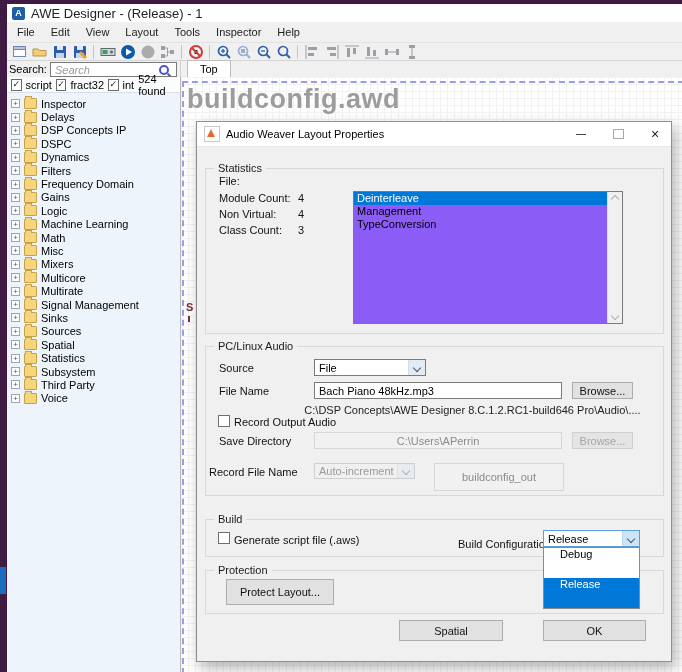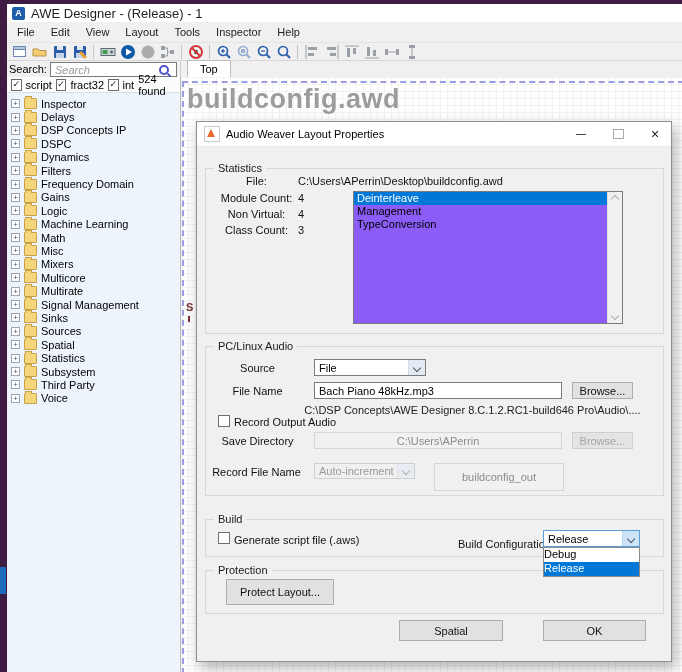--- a/index.html
+++ b/index.html
@@ -70,7 +70,7 @@
   .groupbox{position:absolute;border:1px solid #d8d8d8}
   .legend{position:absolute;top:-7px;left:8px;background:#f0f0f0;padding:0 4px;color:#1a1a1a}
   .lbl{position:absolute;color:#111;white-space:nowrap}
-  .r{text-align:center}
+  .r{text-align:left}
   .val{position:absolute;color:#111;white-space:nowrap}
   .listbox{position:absolute;left:156px;top:69px;width:270px;height:133px;background:#8b5cf6;border:1px solid #7a7a7a;box-sizing:border-box}
   .litem{height:13px;line-height:13px;padding-left:3px;padding-right:16px;white-space:nowrap;overflow:hidden}

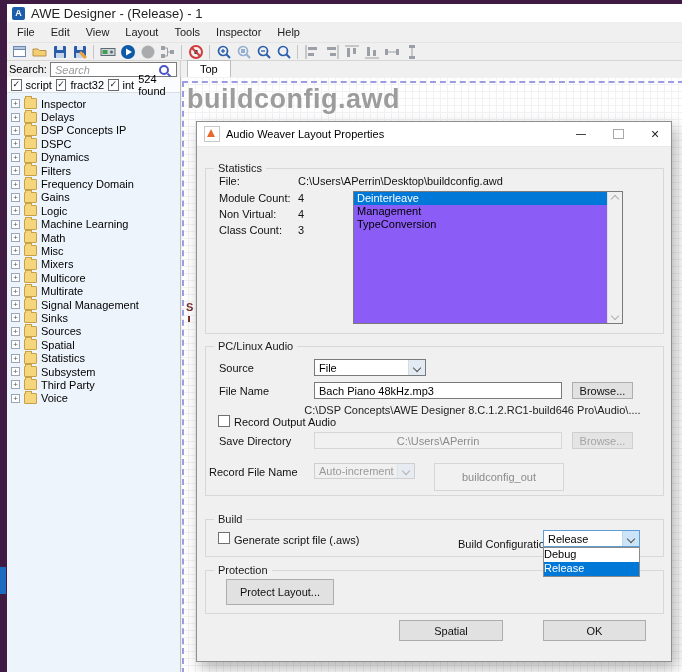--- a/index.html
+++ b/index.html
@@ -434,7 +434,6 @@
       <span class="legend">Statistics</span>
     </div>
     <span class="lbl r" style="left:22px;top:53px;width:75px">File:</span>
-    <span class="val" style="left:101px;top:53px">C:\Users\APerrin\Desktop\buildconfig.awd</span>
     <span class="lbl r" style="left:22px;top:70px;width:75px">Module Count:</span>
     <span class="val" style="left:101px;top:70px">4</span>
     <span class="lbl r" style="left:22px;top:86px;width:75px">Non Virtual:</span>

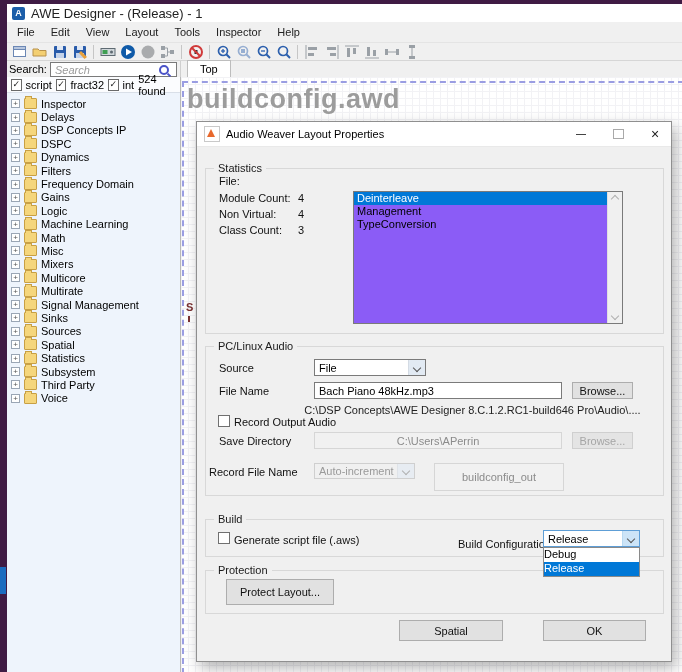--- a/index.html
+++ b/index.html
@@ -98,7 +98,7 @@
   .btn.dis{background:#e4e4e4;border-color:#cfcfcf;color:#a5a5a5}
   .dcheck{position:absolute;width:12px;height:12px;background:#fff;border:1px solid #707070;box-sizing:border-box}
   .droplist{position:absolute;left:346px;top:425px;width:97px;background:#fff;border:1px solid #8a8a8a;z-index:20;box-sizing:border-box}
-  .ditem{height:14px;line-height:12.5px;padding-left:0}
+  .ditem{height:30px;line-height:12.5px;padding-left:16px}
   .ditem.sel{background:#0078d7;color:#fff}
   .centerpath{position:absolute;text-align:center;color:#222}
 </style>

